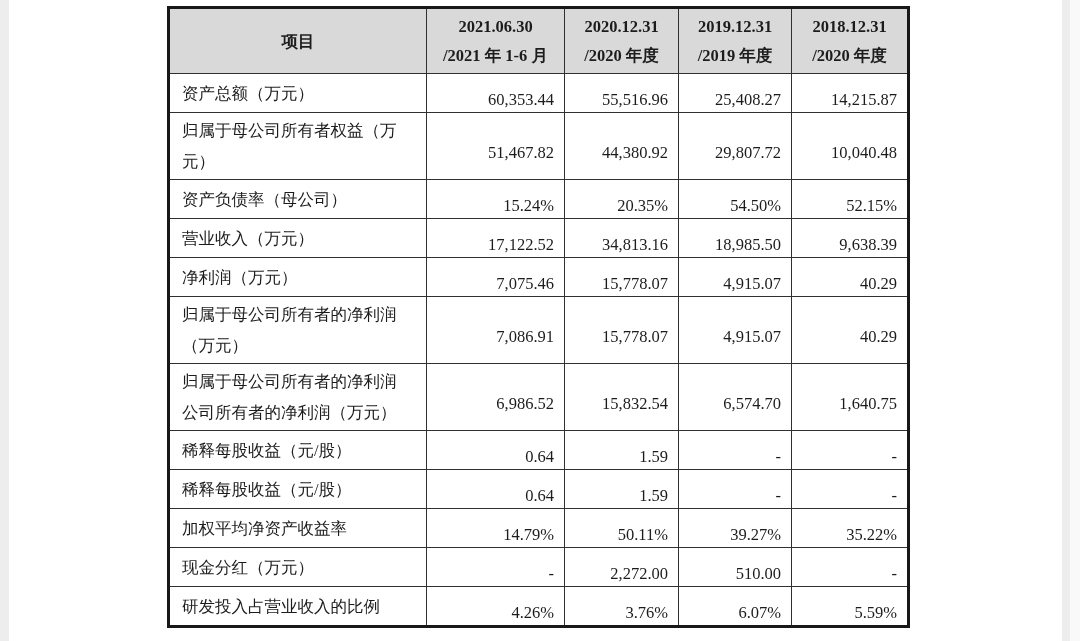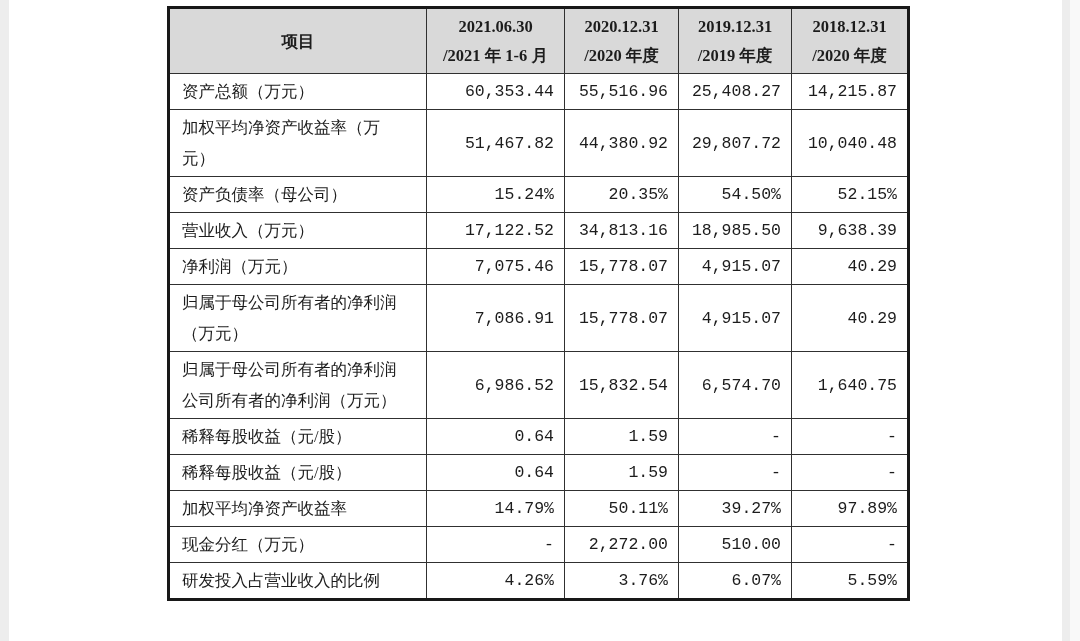--- a/index.html
+++ b/index.html
@@ -72,8 +72,7 @@
   td.num {
     text-align: right;
     vertical-align: middle;
-    padding: 2px 10px 2px 4px;
-    font-family: Liberation Mono, monospace;
+    padding: 16px 10px 2px 4px;
   }
 </style>
 </head>

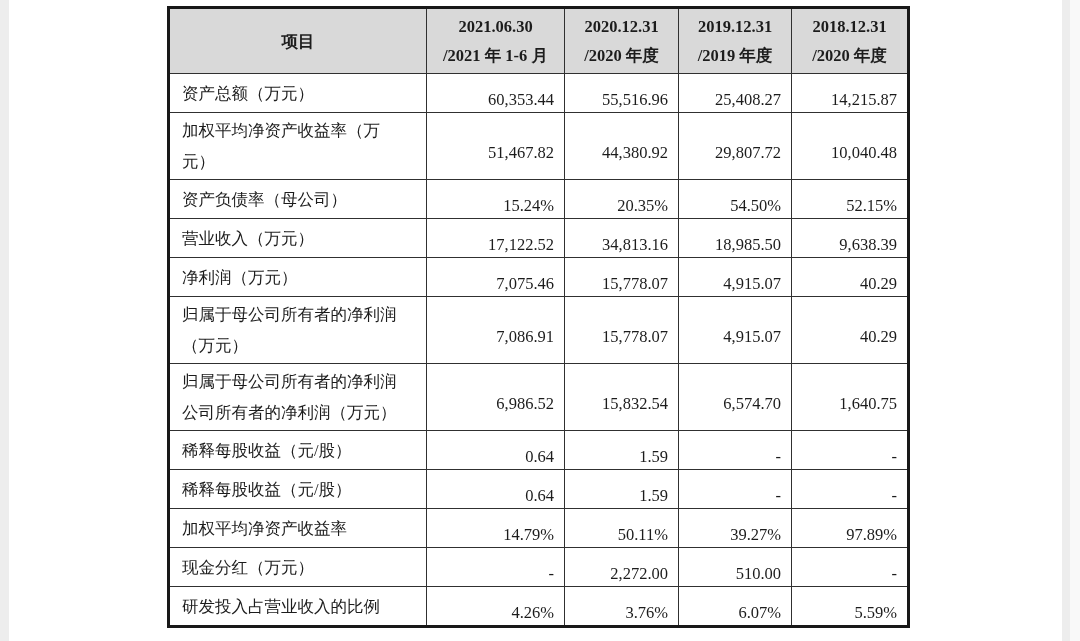--- a/index.html
+++ b/index.html
@@ -123,7 +123,7 @@
       <td class="num">14,215.87</td>
     </tr>
     <tr class="r-d">
-      <td class="label">加权平均净资产收益率（万
+      <td class="label">归属于母公司所有者权益（万
 元）</td>
       <td class="num">51,467.82</td>
       <td class="num">44,380.92</td>

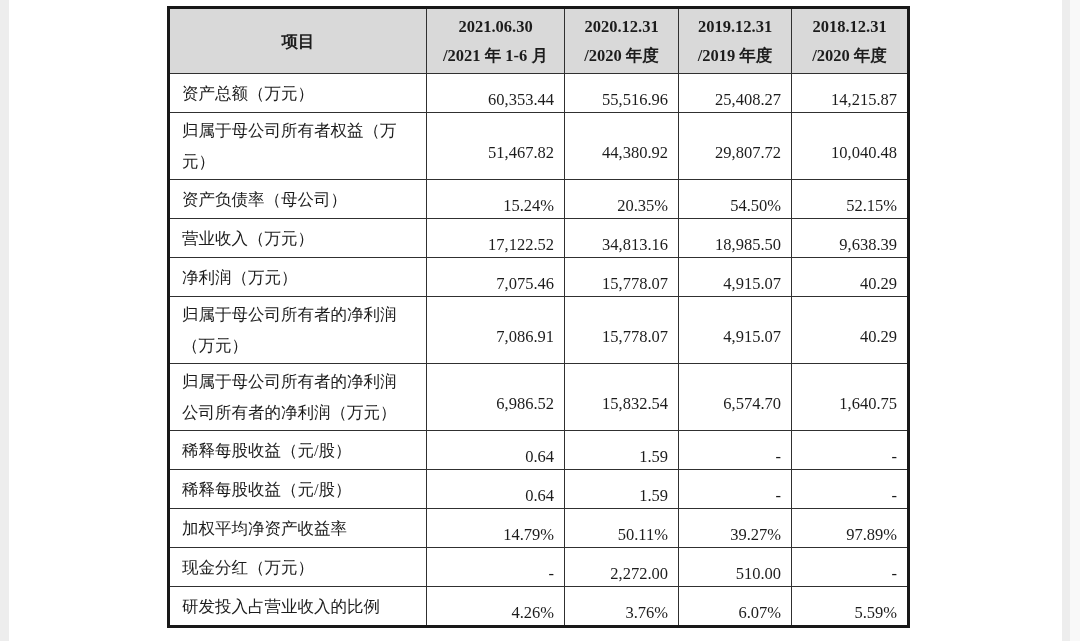--- a/index.html
+++ b/index.html
@@ -186,7 +186,7 @@
       <td class="num">14.79%</td>
       <td class="num">50.11%</td>
       <td class="num">39.27%</td>
-      <td class="num">97.89%</td>
+      <td class="num">35.22%</td>
     </tr>
     <tr class="r-s">
       <td class="label">现金分红（万元）</td>

